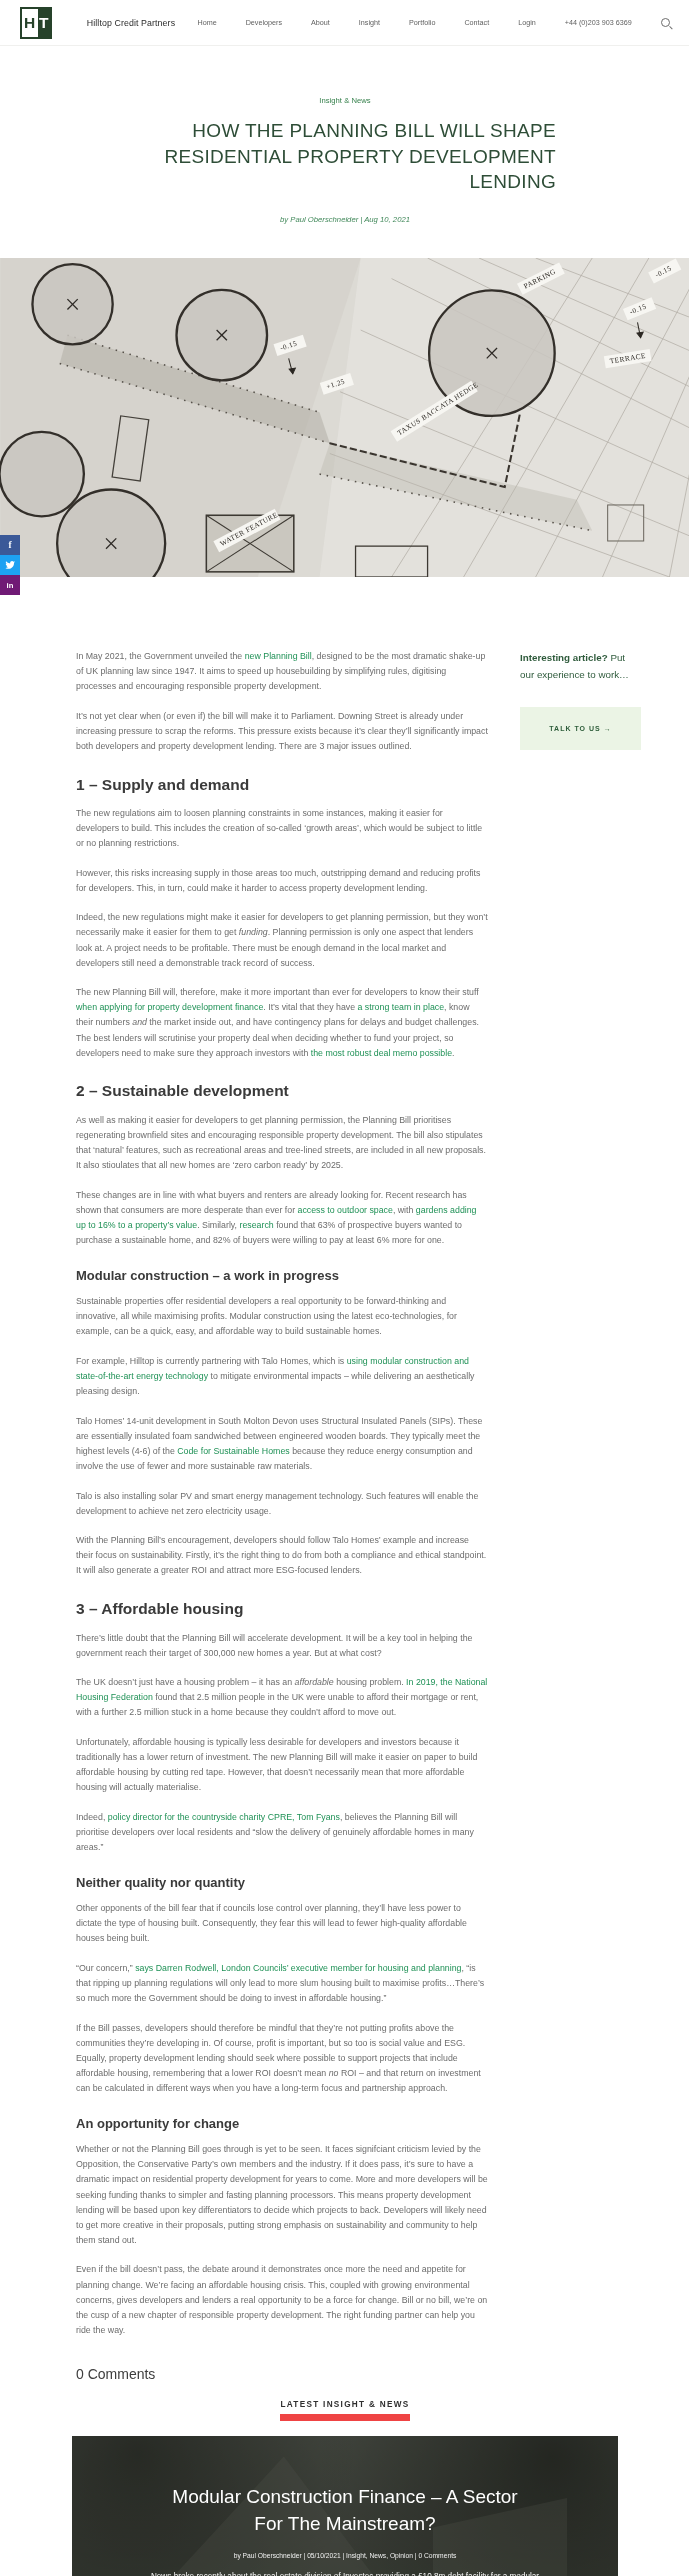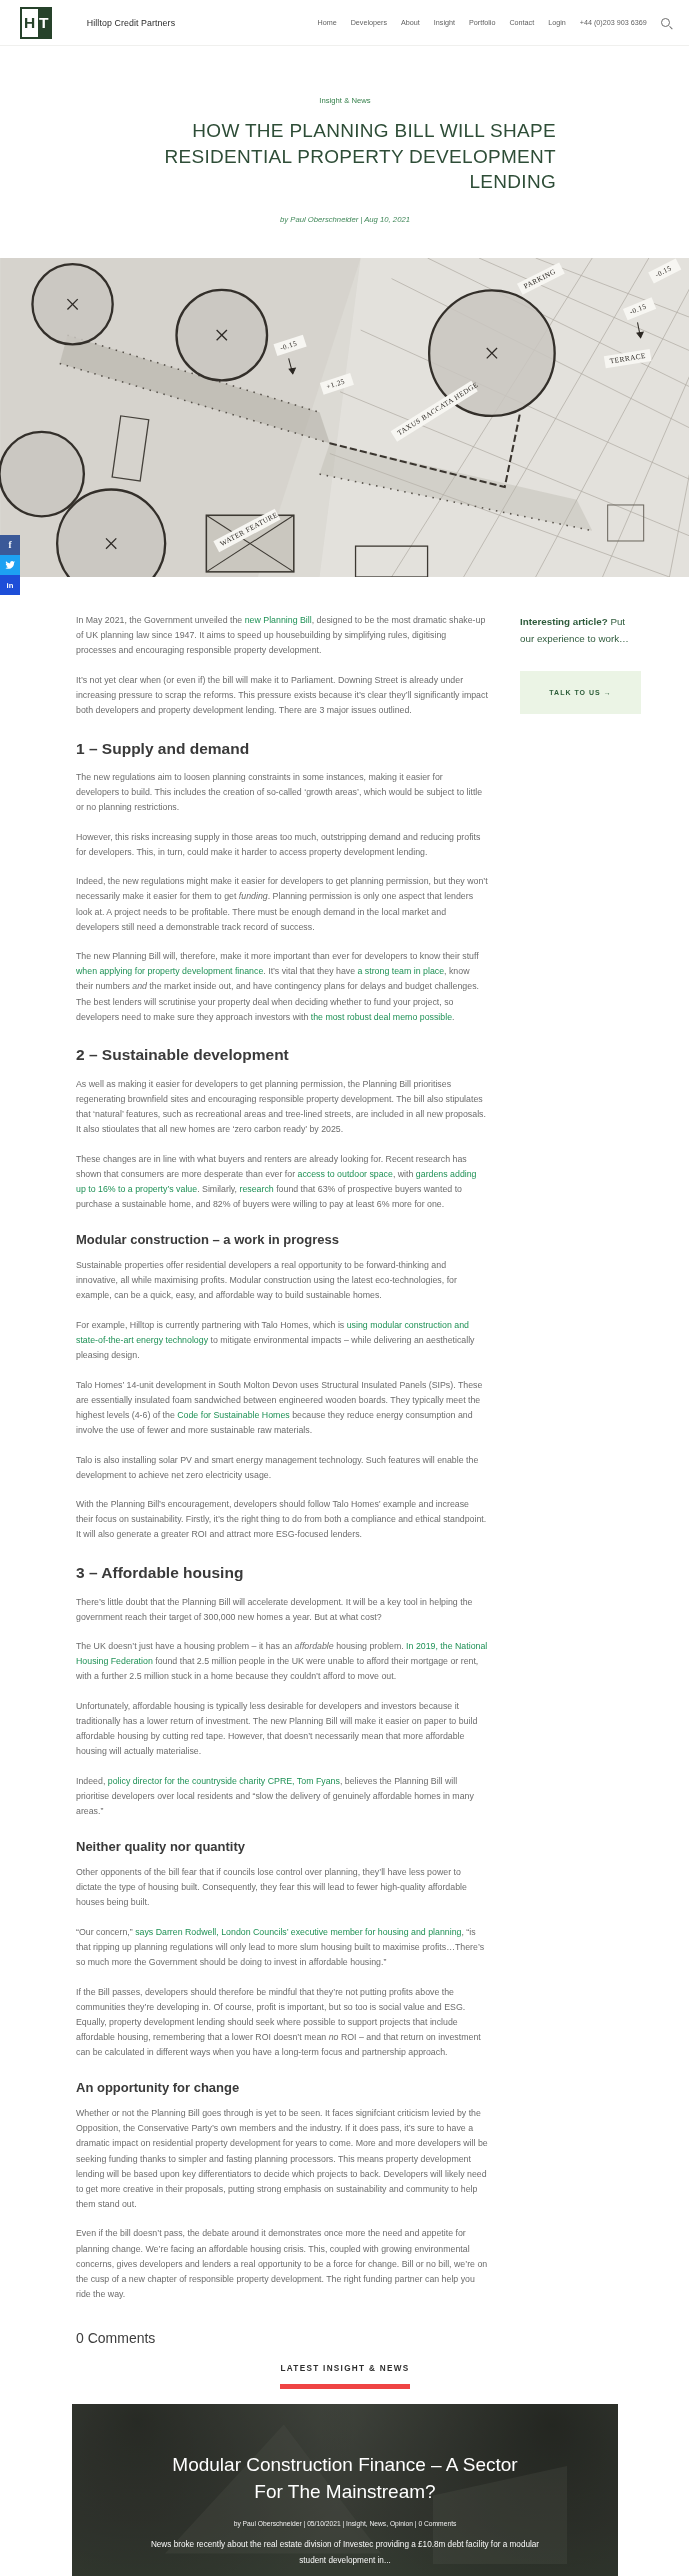--- a/index.html
+++ b/index.html
@@ -11,7 +11,7 @@
   .lg-h{flex:1;background:#fff;color:#26422a;display:flex;align-items:center;justify-content:center;font-weight:700;font-size:15.5px;}
   .lg-t{width:42%;background:#26422a;color:#fff;display:flex;align-items:center;justify-content:center;font-weight:700;font-size:15.5px;}
   .brand{margin-left:7.2px;font-size:8.8px;color:#2b2b2b;letter-spacing:0.1px;padding-left:28px;}
-  .nav{margin-left:auto;display:flex;align-items:center;gap:14px;font-size:7.2px;color:#5f5f5f;}
+  .nav{margin-left:auto;display:flex;align-items:center;gap:29px;font-size:7.2px;color:#5f5f5f;}
   .nav span{white-space:nowrap;}
   .sicon{width:7.7px;height:7.7px;border:1px solid #6b6b6b;border-radius:50%;position:relative;display:inline-block;}
   .sicon::after{content:"";position:absolute;width:3.6px;height:1px;background:#6b6b6b;transform:rotate(45deg);right:-3.1px;bottom:-1.5px;}

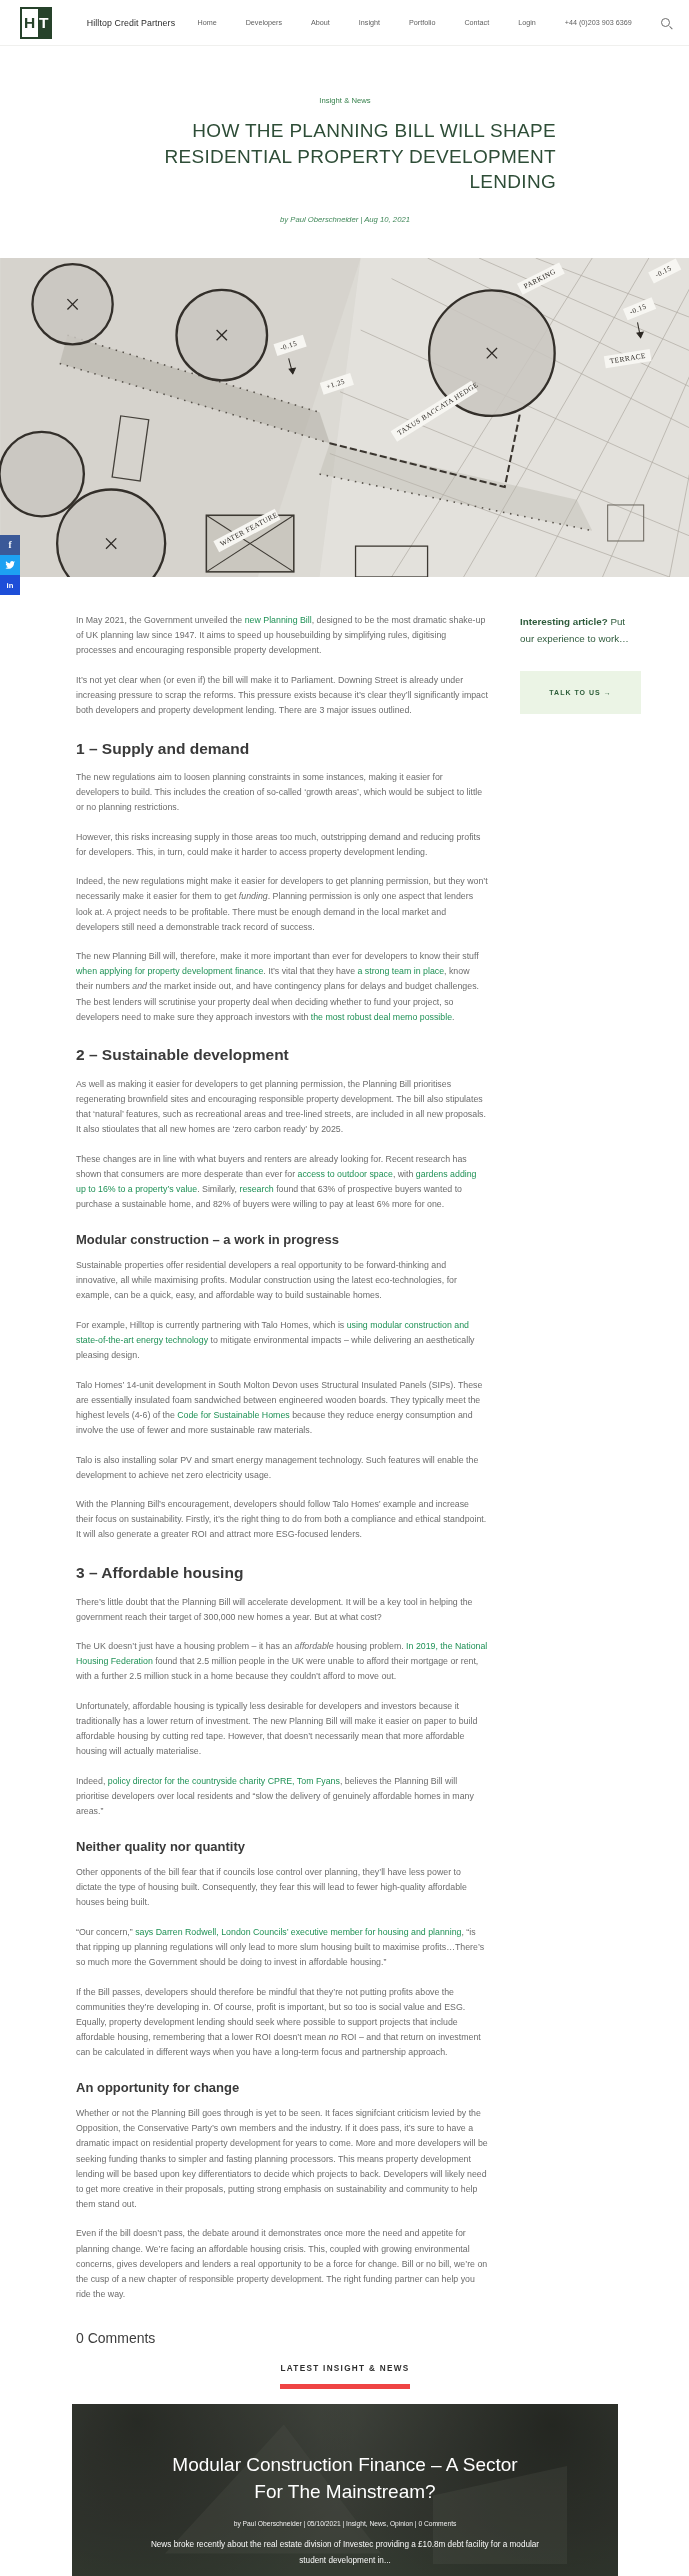--- a/index.html
+++ b/index.html
@@ -27,7 +27,7 @@
   .ric{width:20px;height:20px;display:flex;align-items:center;justify-content:center;color:#fff;font-weight:700;font-size:9.3px;font-family:"Liberation Serif",serif;}
   .ric.fb{background:#3b5998;}
   .ric.tw{background:#1da1f2;}
-  .ric.li{background:#1d4ed8;font-family:"Liberation Sans",sans-serif;font-size:7.7px;}
+  .ric.li{background:#701a75;font-family:"Liberation Sans",sans-serif;font-size:7.7px;}
   
   .art{display:flex;padding:36px 48px 0 76px;box-sizing:border-box;gap:32px;}
   .main{width:412px;flex:0 0 auto;}

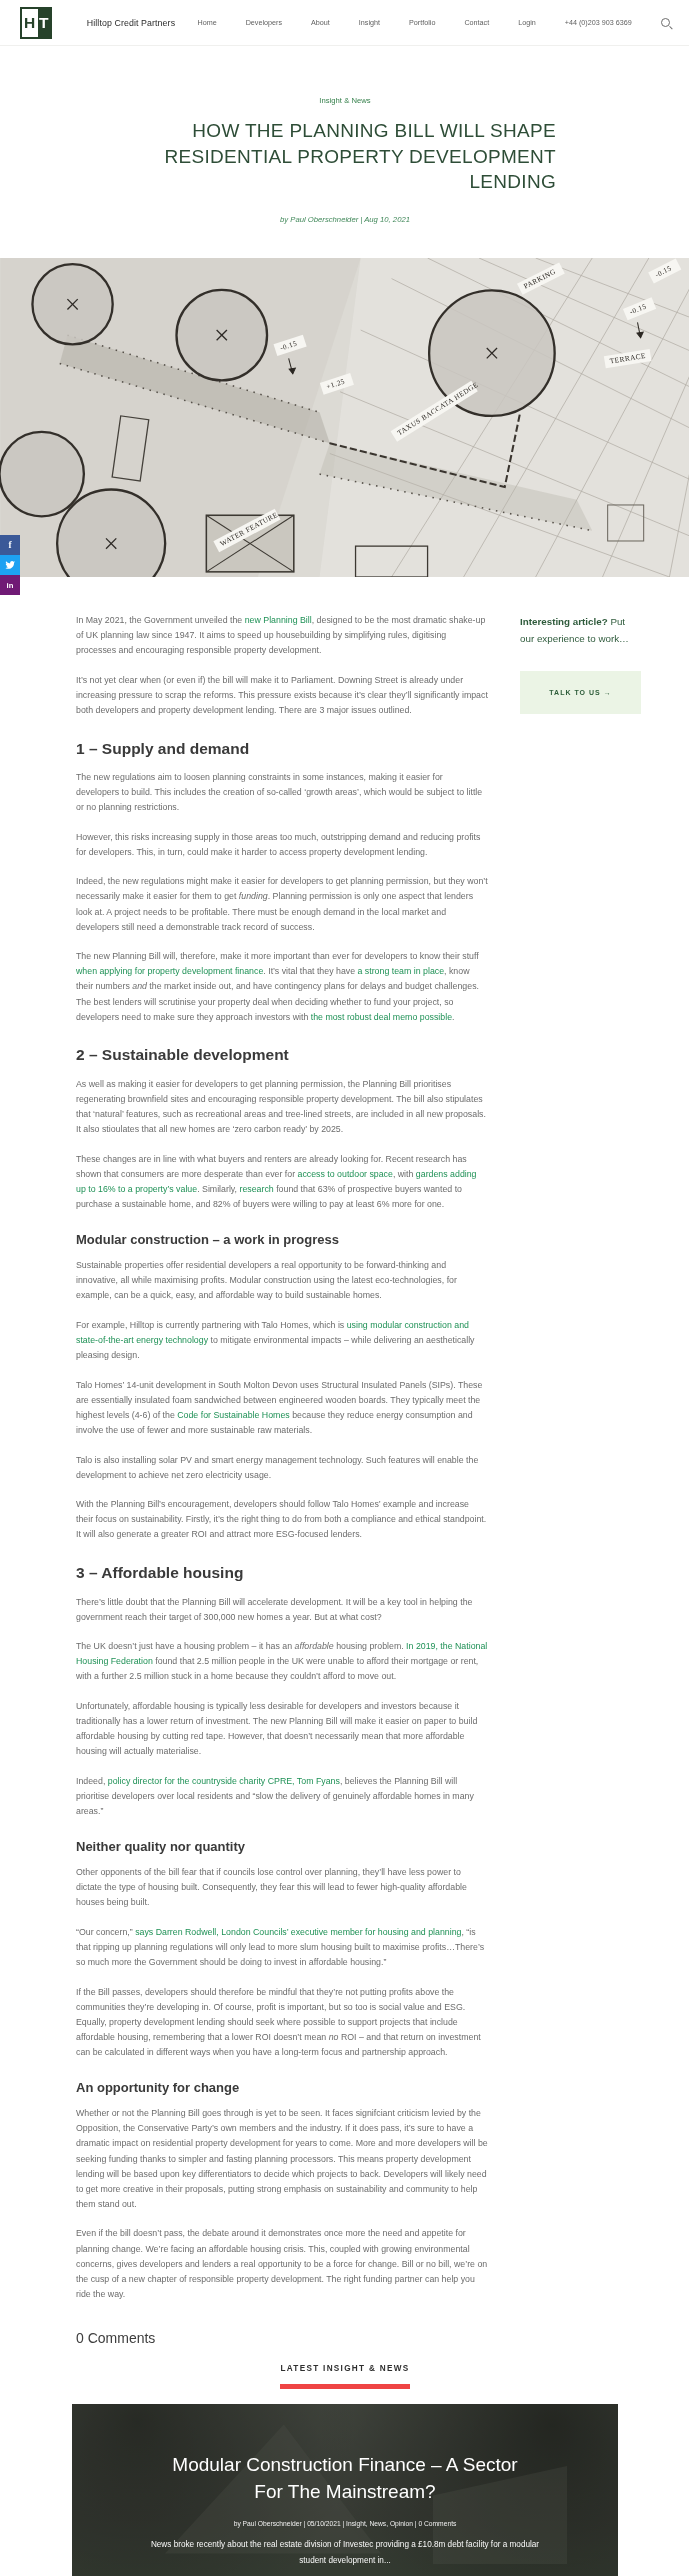--- a/index.html
+++ b/index.html
@@ -29,7 +29,7 @@
   .ric.tw{background:#1da1f2;}
   .ric.li{background:#701a75;font-family:"Liberation Sans",sans-serif;font-size:7.7px;}
   
-  .art{display:flex;padding:36px 48px 0 76px;box-sizing:border-box;gap:32px;}
+  .art{display:flex;padding:36px 48px 0 76px;box-sizing:border-box;gap:32px;margin-top:36px;}
   .main{width:412px;flex:0 0 auto;}
   .bp{font-size:8.8px;line-height:1.72;color:#6c6c6c;margin:0 0 14.4px;}
   .bp em{font-style:italic;}

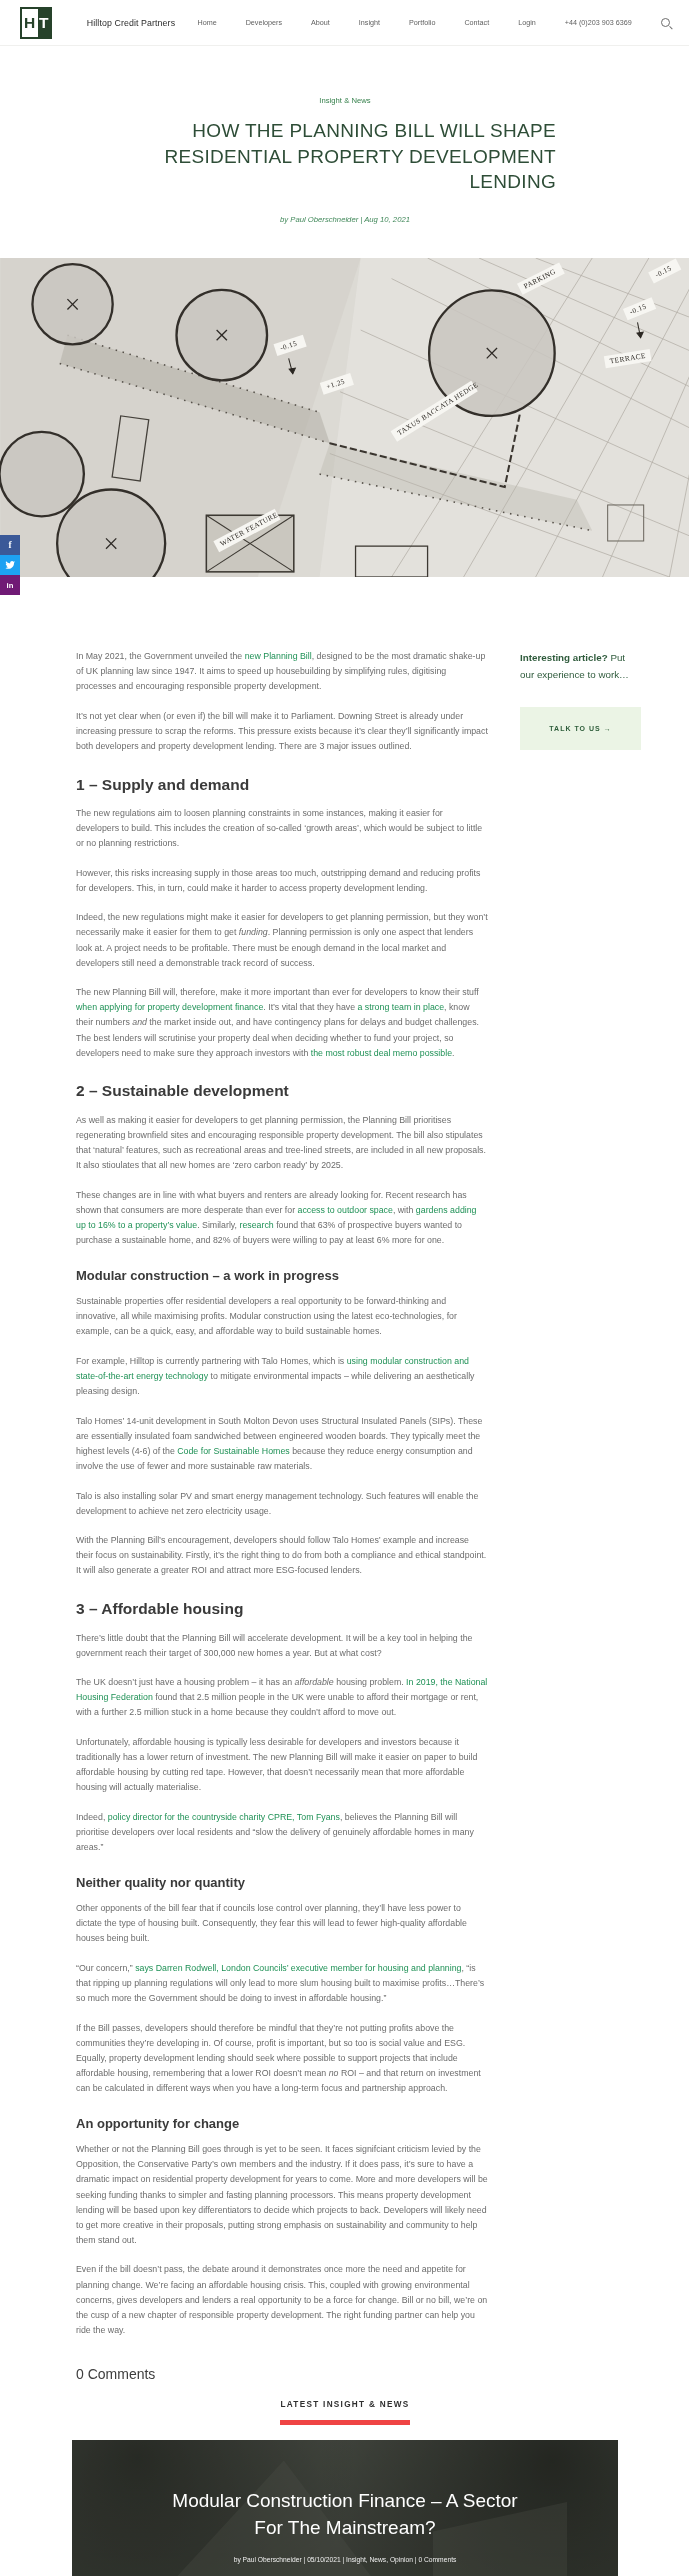--- a/index.html
+++ b/index.html
@@ -43,7 +43,7 @@
   .cta{display:block;margin-top:24px;background:#ebf4e5;padding:18px 4.1px;text-align:center;color:#2e5d3a;font-size:7px;font-weight:700;letter-spacing:1px;text-decoration:none;}
   
   .latest{text-align:center;margin-top:17.5px;}
-  .latest-h{display:inline-block;font-size:8.2px;font-weight:700;letter-spacing:1.3px;color:#2f2f2f;padding-bottom:11px;border-bottom:5px solid #ef4444;}
+  .latest-h{display:inline-block;font-size:8.2px;font-weight:700;letter-spacing:1.3px;color:#2f2f2f;padding-bottom:5px;border-bottom:7px solid #ef4444;}
   .card{position:relative;width:546px;height:209px;margin:15.5px auto 0;overflow:hidden;text-align:center;
     background-image:radial-gradient(circle at 12% 8%,rgba(20,22,18,.6),transparent 42%),
       radial-gradient(circle at 88% 10%,rgba(16,18,14,.65),transparent 45%),

